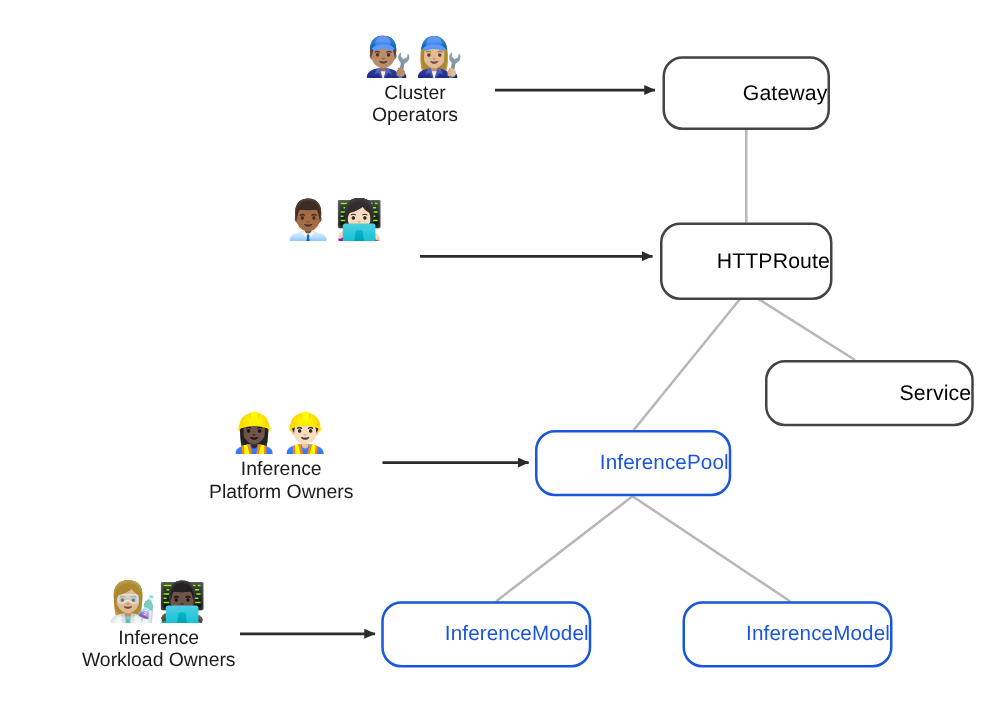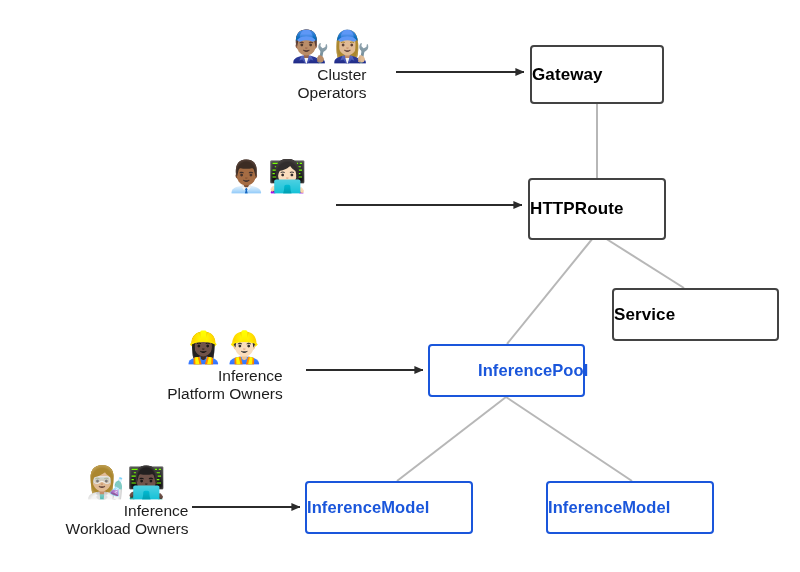--- a/index.html
+++ b/index.html
@@ -77,7 +77,7 @@
   }
   .persona-label {
     margin-top: 3px;
-    text-align: right;
+    text-align: center;
     font-size: 15.5px;
     line-height: 1.22;
     color: #1c1c1c;

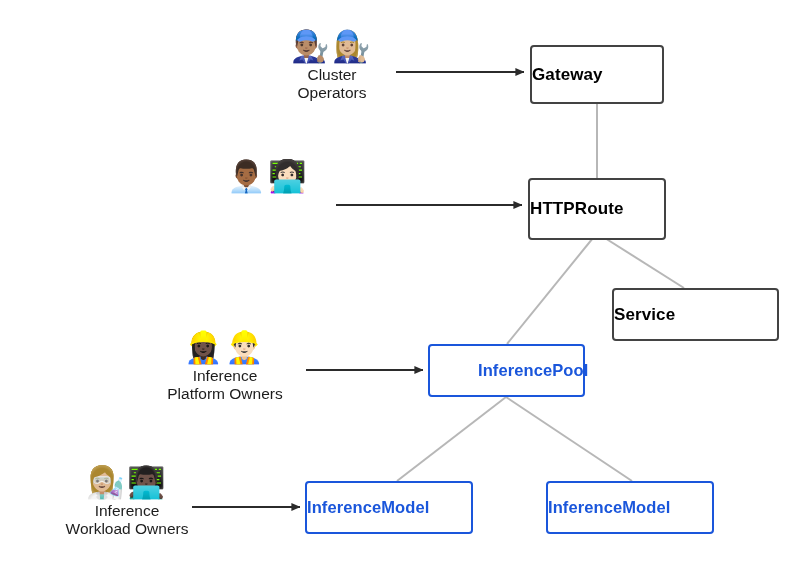--- a/index.html
+++ b/index.html
@@ -35,10 +35,10 @@
     box-sizing: border-box;
     display: flex;
     align-items: center;
-    justify-content: flex-start;
-    border-radius: 4px;
+    justify-content: flex-end;
+    border-radius: 16px;
     background: #ffffff;
-    font-weight: bold;
+    font-weight: normal;
     letter-spacing: 0.1px;
     white-space: nowrap;
   }

